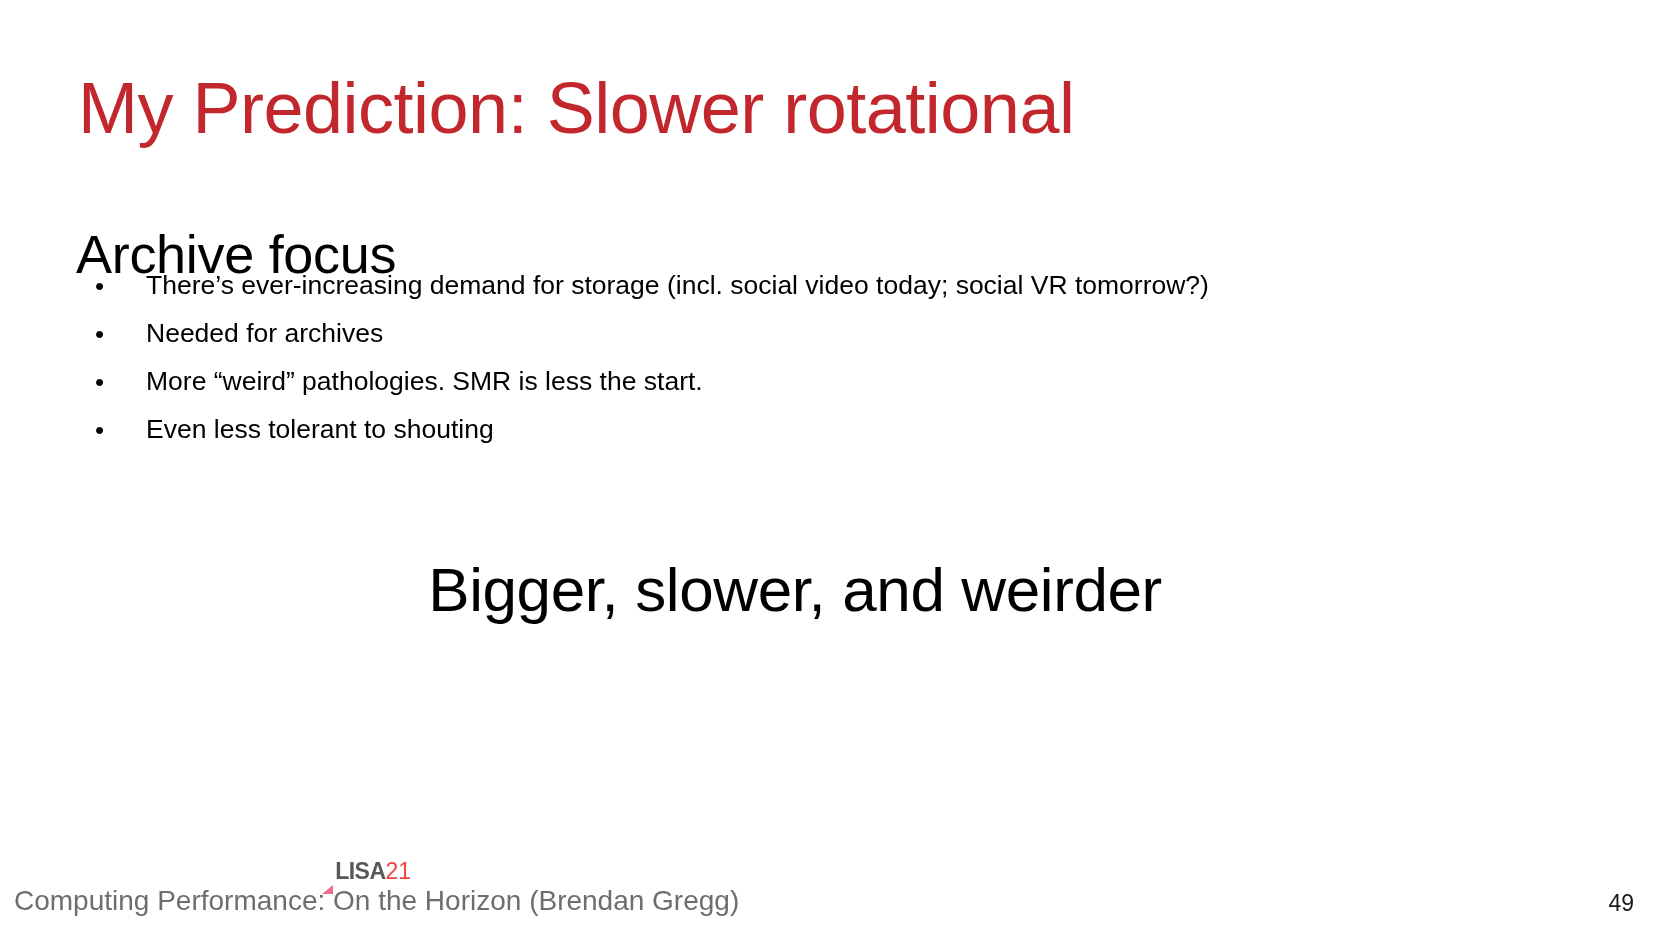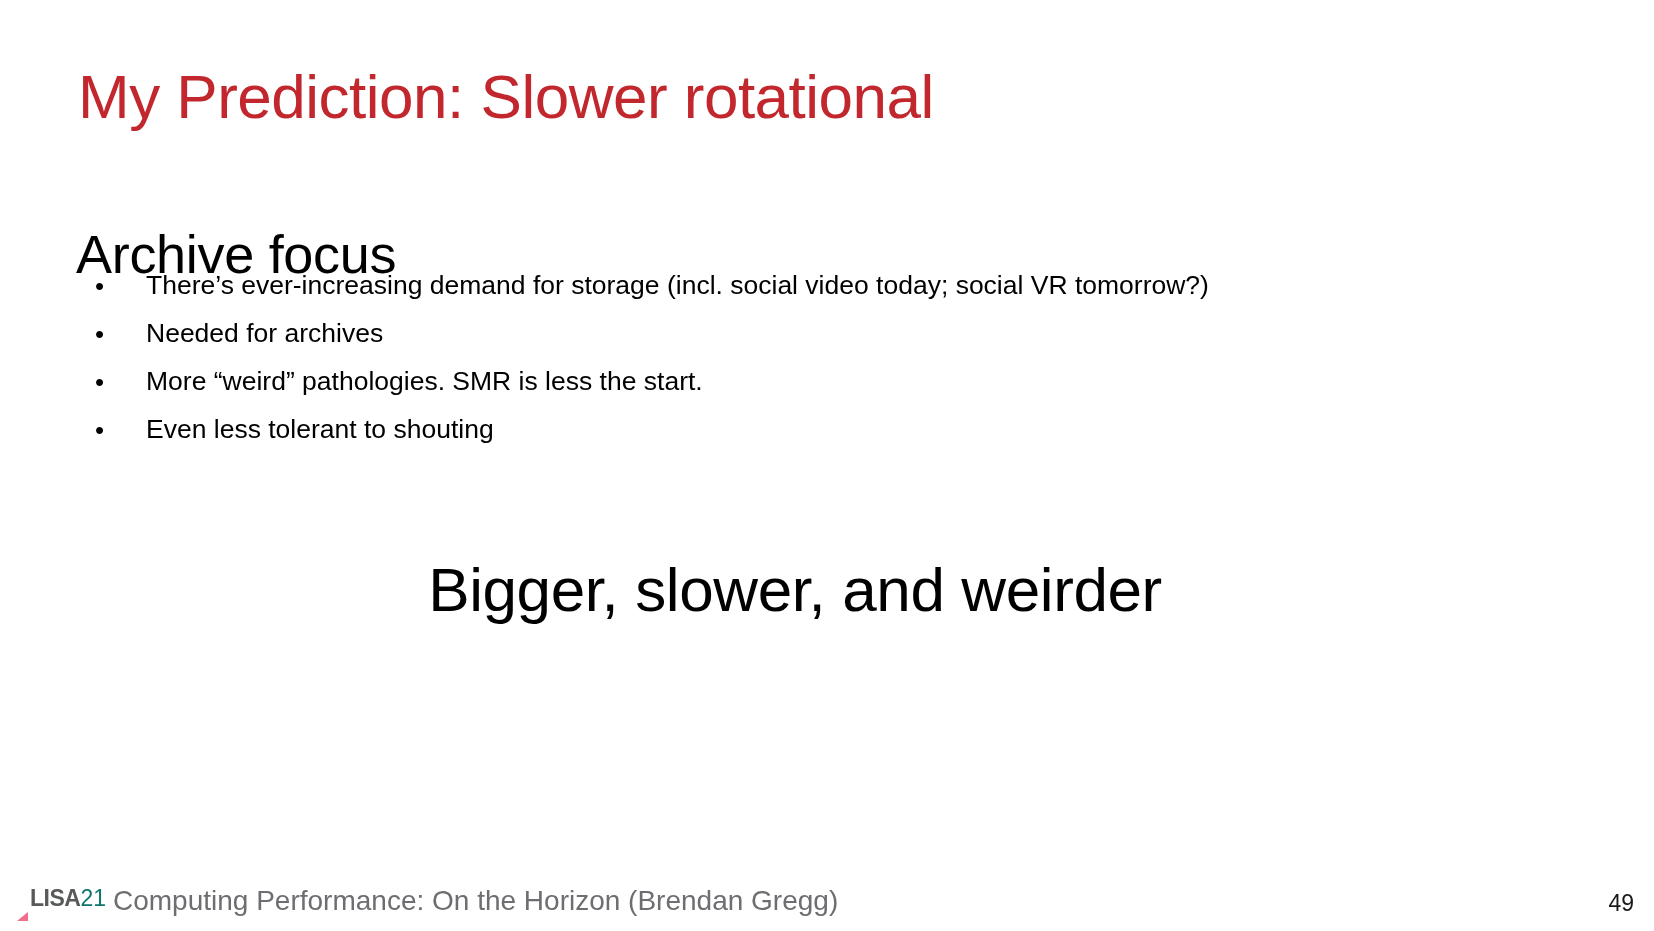--- a/index.html
+++ b/index.html
@@ -25,7 +25,7 @@
     left: 78px;
     top: 22px;
     width: 1500px;
-    font-size: 62px;
+    font-size: 72px;
     line-height: 1.08;
     color: #C1272D;
     font-weight: 400;

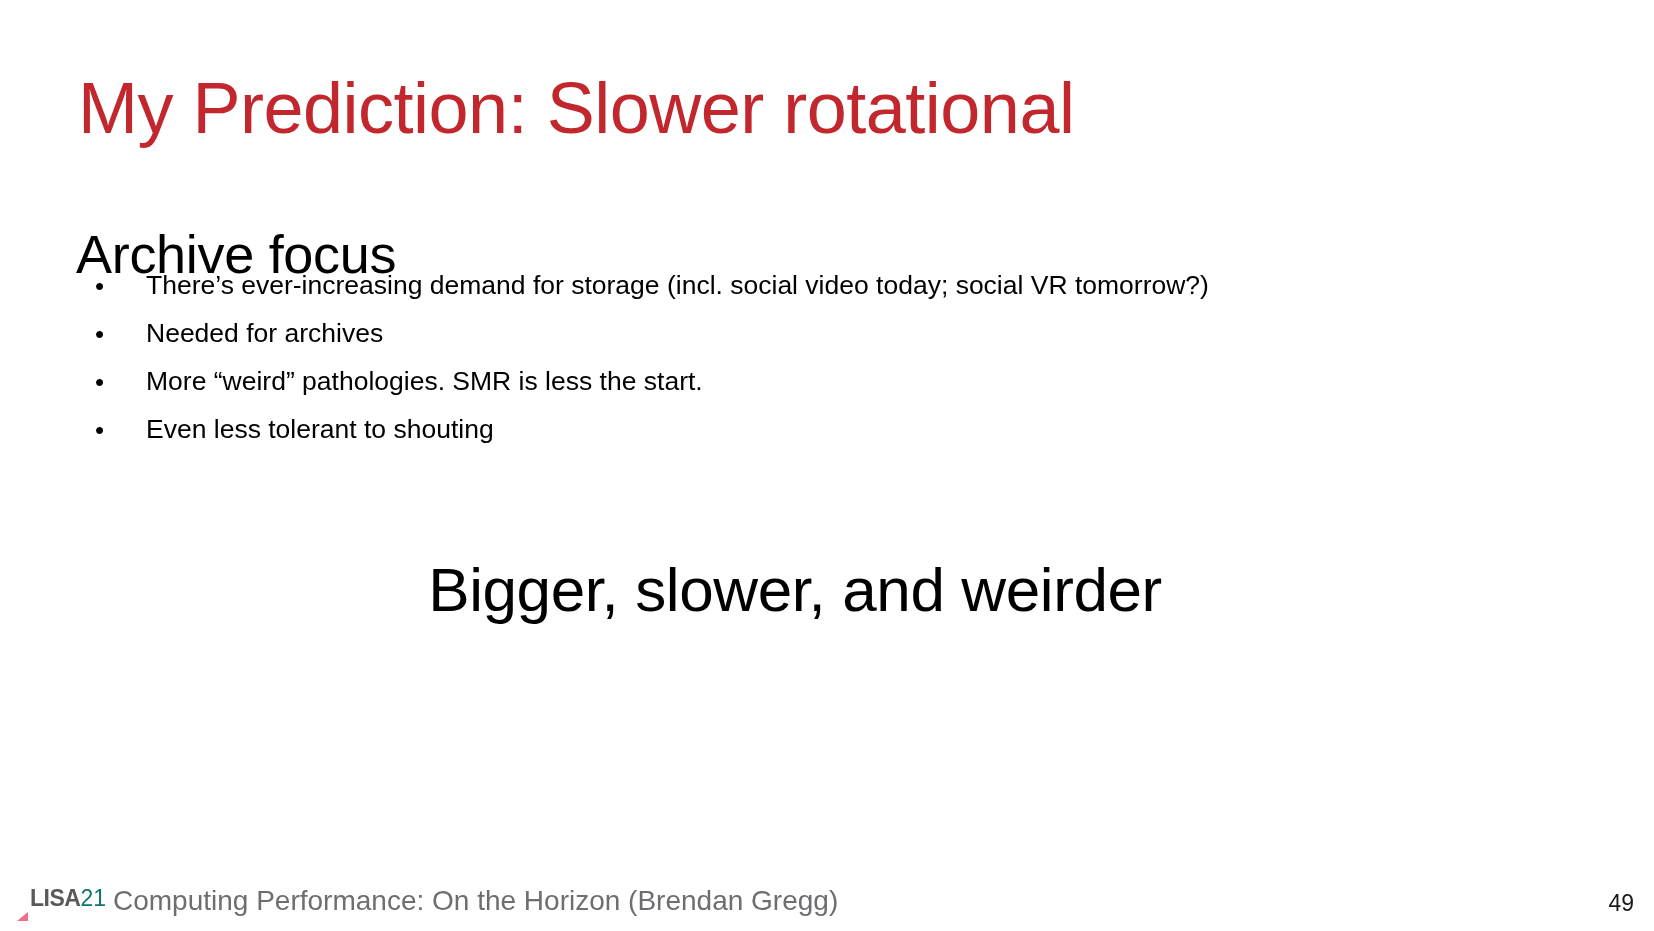--- a/index.html
+++ b/index.html
@@ -102,11 +102,12 @@
   }
   .footer-left {
     position: absolute;
-    left: 30px;
+    left: 14px;
     bottom: 14px;
     display: flex;
-    align-items: flex-start;
+    align-items: center;
     white-space: nowrap;
+    flex-direction: column;
   }
   .logo-wrap {
     position: relative;

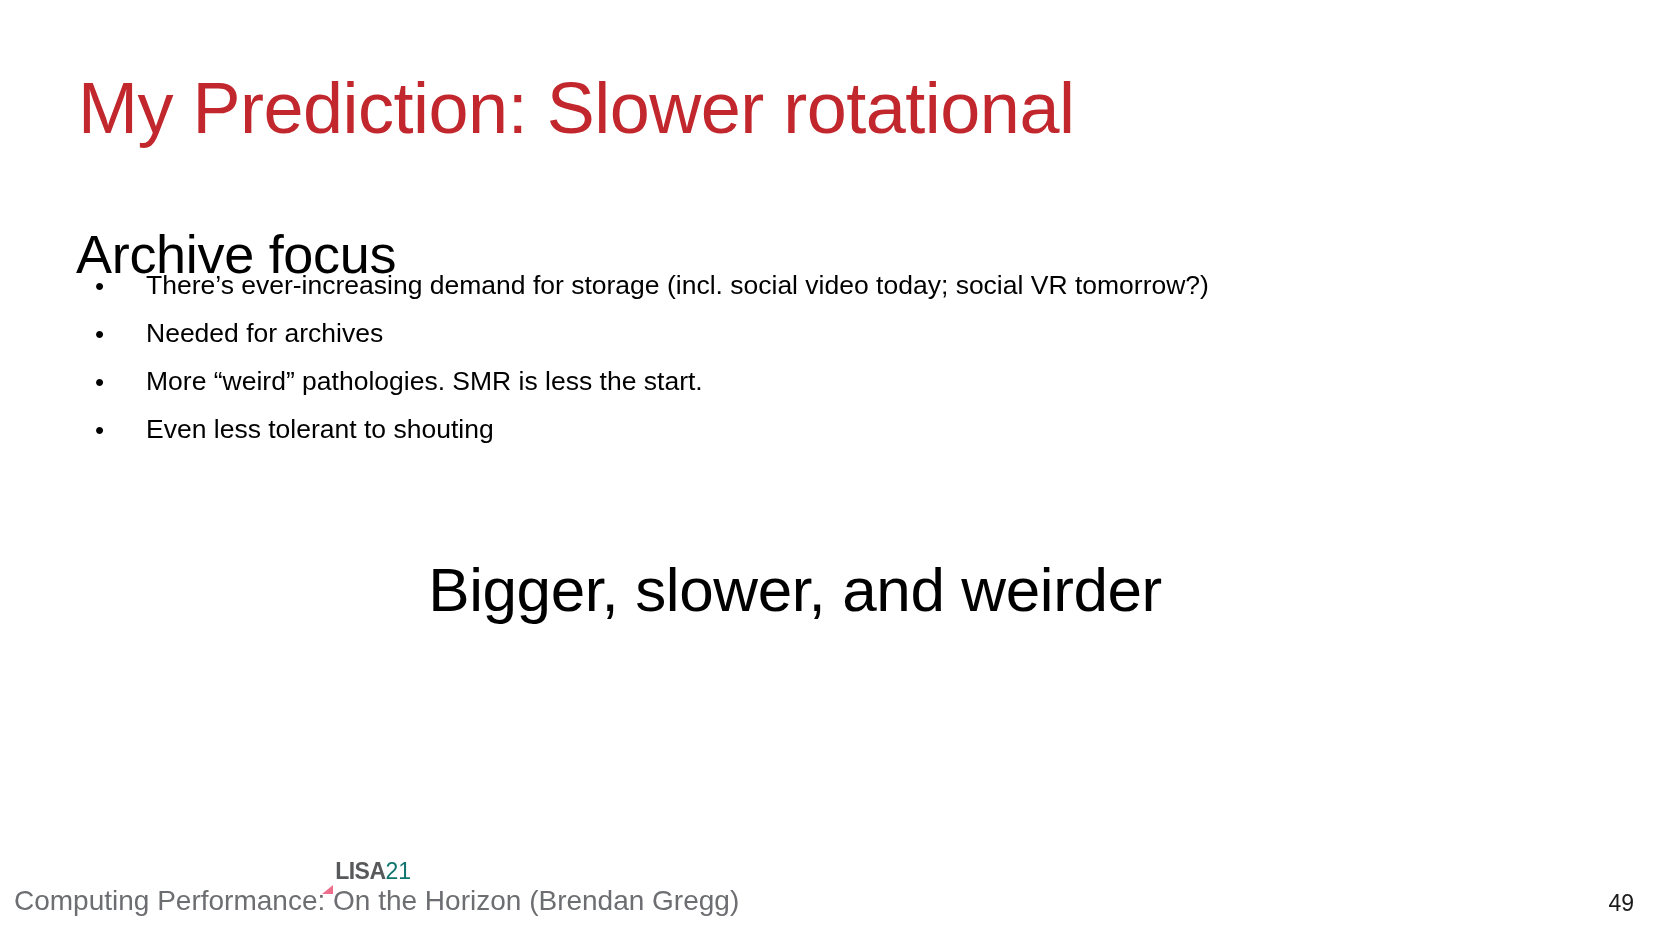--- a/index.html
+++ b/index.html
@@ -124,7 +124,7 @@
   .logo-21 {
     font-size: 23px;
     font-weight: 400;
-    color: #0f766e;
+    color: #ef4444;
     letter-spacing: 0px;
   }
   .logo-tick {

